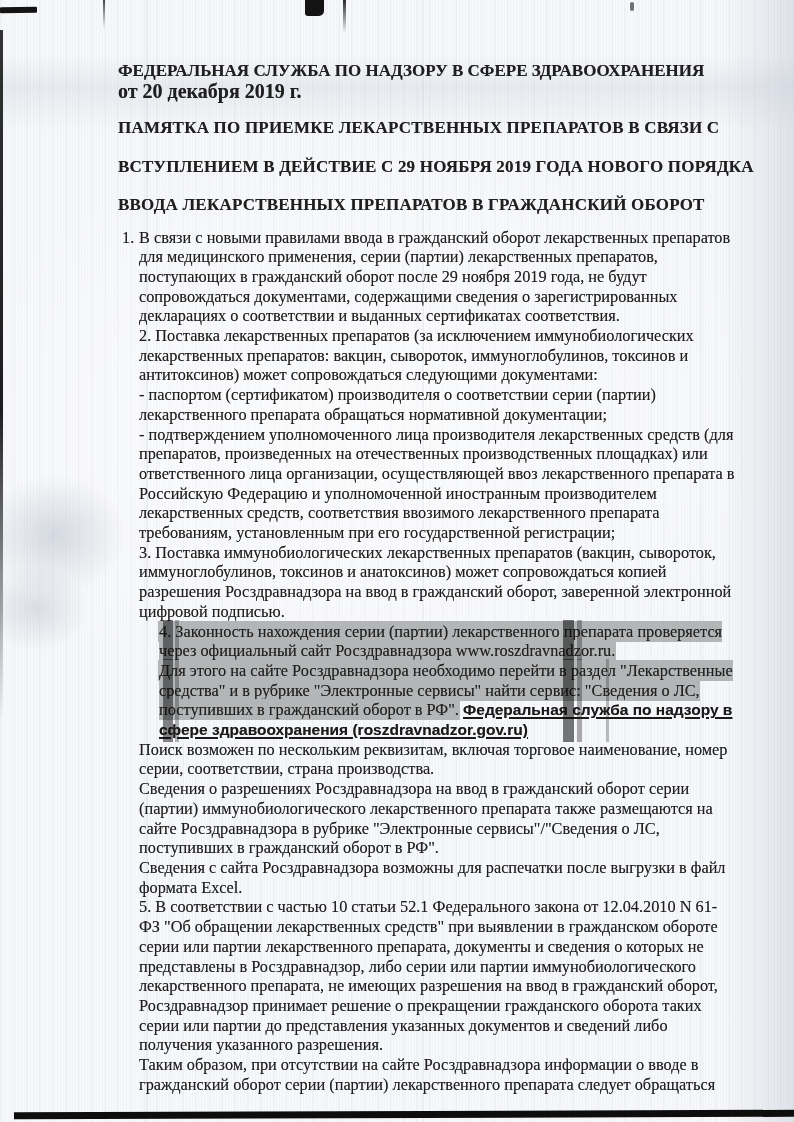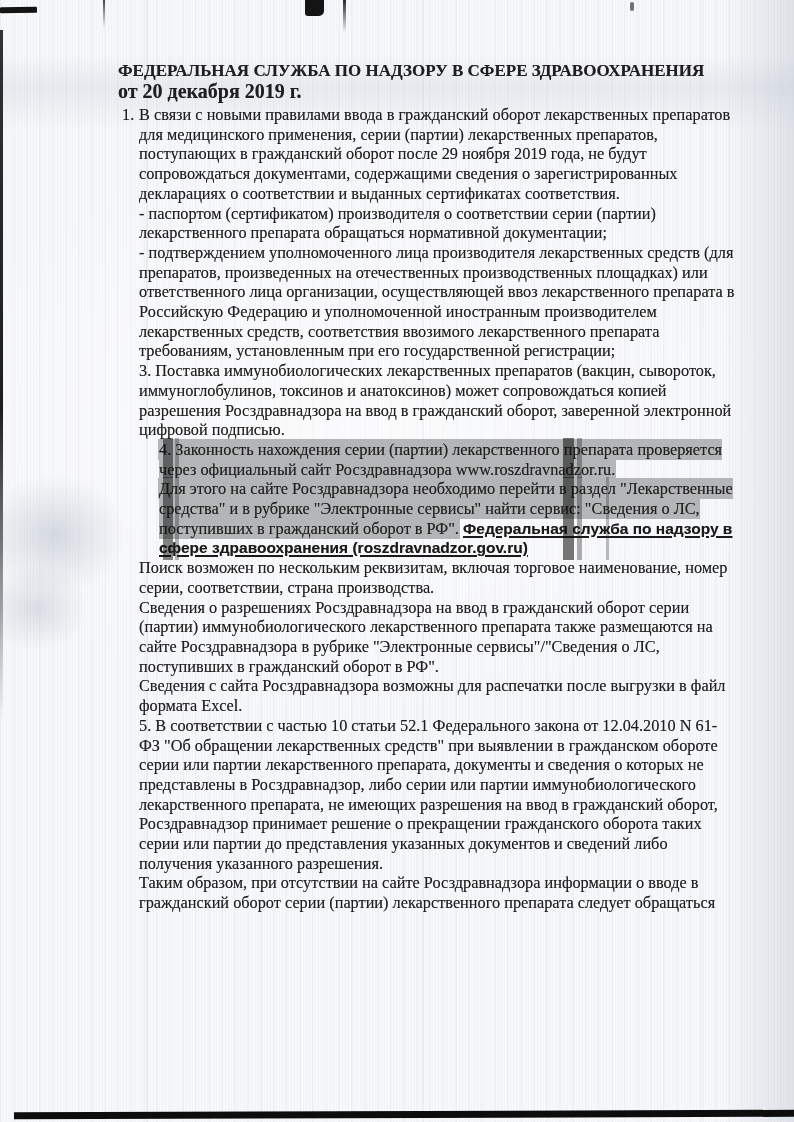--- a/index.html
+++ b/index.html
@@ -85,6 +85,11 @@
     <h1 class="org">ФЕДЕРАЛЬНАЯ СЛУЖБА ПО НАДЗОРУ В СФЕРЕ ЗДРАВООХРАНЕНИЯ</h1>
     <div class="date">от 20 декабря 2019 г.</div>
 
+    <div class="doc-title">
+      <div class="tl">ПАМЯТКА ПО ПРИЕМКЕ ЛЕКАРСТВЕННЫХ ПРЕПАРАТОВ В СВЯЗИ С</div>
+      <div class="tl">ВСТУПЛЕНИЕМ В ДЕЙСТВИЕ С 29 НОЯБРЯ 2019 ГОДА НОВОГО ПОРЯДКА</div>
+      <div class="tl">ВВОДА ЛЕКАРСТВЕННЫХ ПРЕПАРАТОВ В ГРАЖДАНСКИЙ ОБОРОТ</div>
+    </div>
 
     <div class="body-text">
 

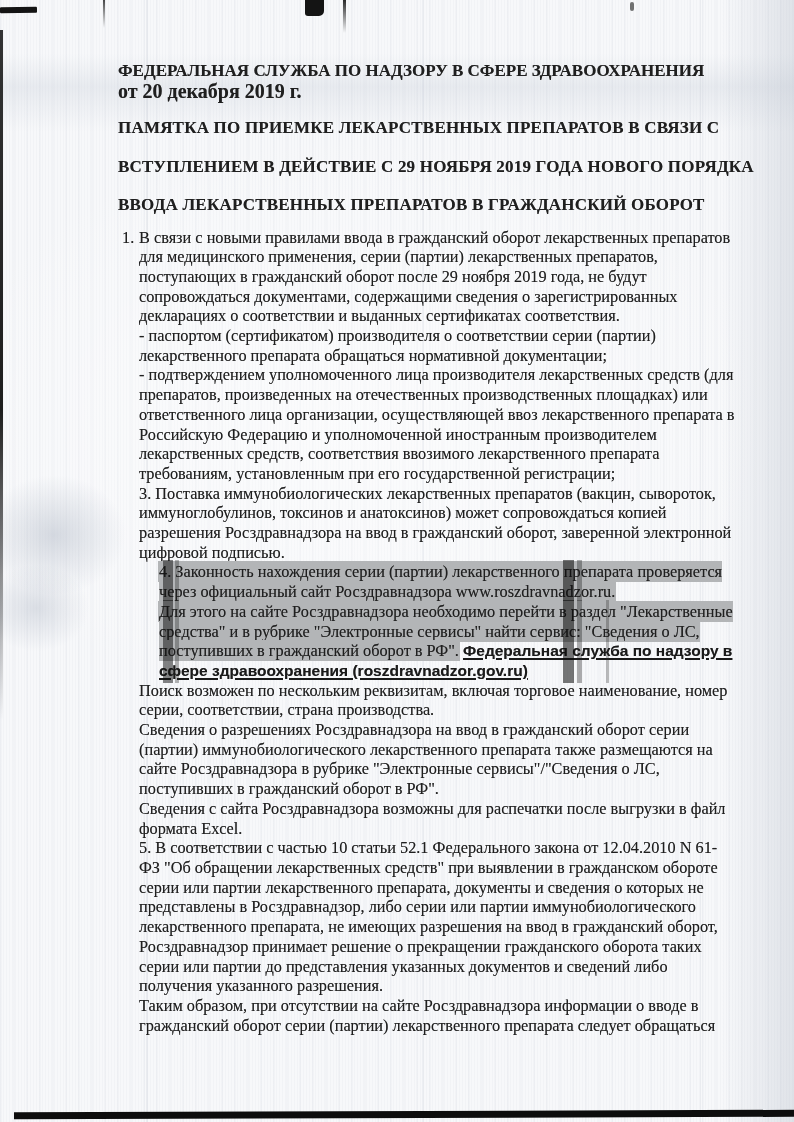--- a/index.html
+++ b/index.html
@@ -98,6 +98,7 @@
         <span>В связи с новыми правилами ввода в гражданский оборот лекарственных препаратов для медицинского применения, серии (партии) лекарственных препаратов, поступающих в гражданский оборот после 29 ноября 2019 года, не будут сопровождаться документами, содержащими сведения о зарегистрированных декларациях о соответствии и выданных сертификатах соответствия.</span>
       </div>
 
+      <div class="para">2. Поставка лекарственных препаратов (за исключением иммунобиологических лекарственных препаратов: вакцин, сывороток, иммуноглобулинов, токсинов и антитоксинов) может сопровождаться следующими документами:</div>
       <div class="para">- паспортом (сертификатом) производителя о соответствии серии (партии) лекарственного препарата обращаться нормативной документации;</div>
       <div class="para">- подтверждением уполномоченного лица производителя лекарственных средств (для препаратов, произведенных на отечественных производственных площадках) или ответственного лица организации, осуществляющей ввоз лекарственного препарата в Российскую Федерацию и уполномоченной иностранным производителем лекарственных средств, соответствия ввозимого лекарственного препарата требованиям, установленным при его государственной регистрации;</div>
       <div class="para">3. Поставка иммунобиологических лекарственных препаратов (вакцин, сывороток, иммуноглобулинов, токсинов и анатоксинов) может сопровождаться копией разрешения Росздравнадзора на ввод в гражданский оборот, заверенной электронной цифровой подписью.</div>

